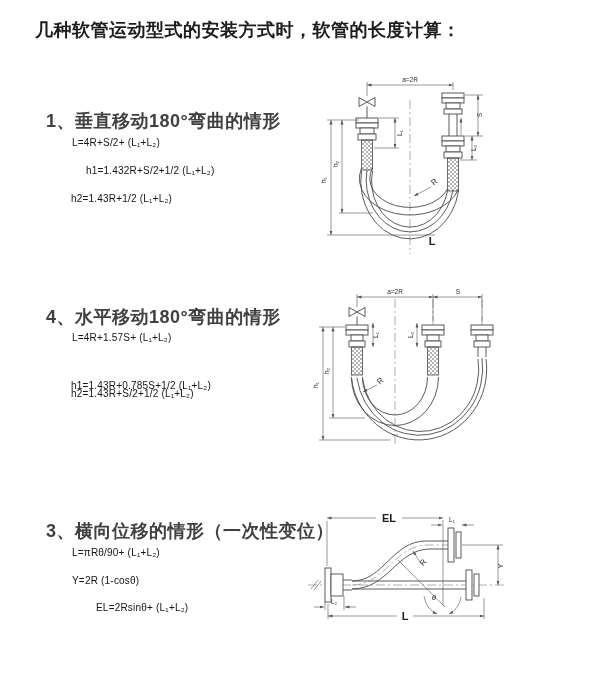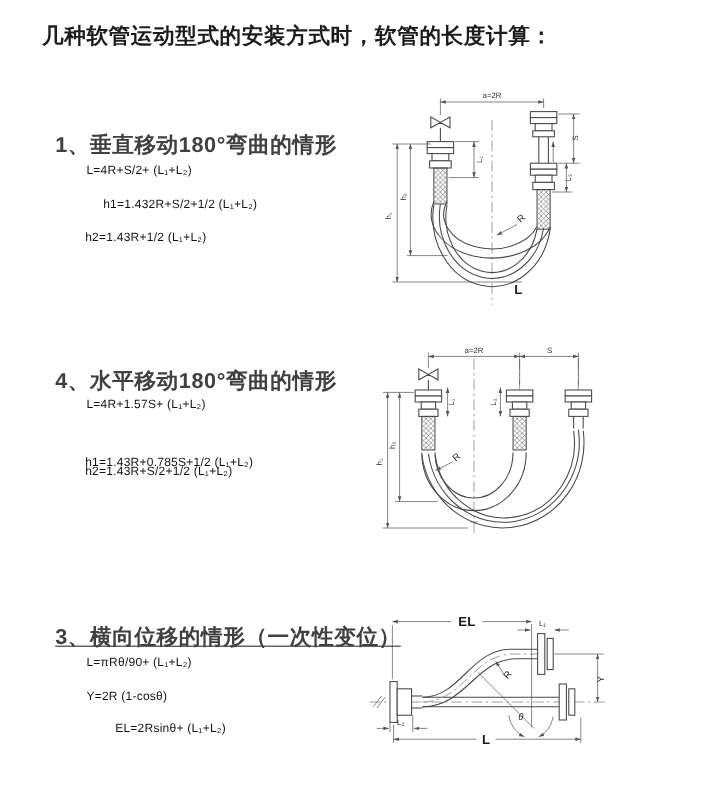--- a/index.html
+++ b/index.html
@@ -33,7 +33,7 @@
 <div class="abs formula" style="left:71px;top:380px;">h1=1.43R+0.785S+1/2 (L₁+L₂)</div>
 <div class="abs formula" style="left:71px;top:388px;">h2=1.43R+S/2+1/2 (L₁+L₂)</div>
 
-<div class="abs sec-head" style="left:46px;top:519px;text-decoration:underline;">3、横向位移的情形（一次性变位）</div>
+<div class="abs sec-head" style="left:46px;top:519px;">3、横向位移的情形（一次性变位）</div>
 <div class="abs formula" style="left:72px;top:547px;">L=πRθ/90+ (L₁+L₂)</div>
 <div class="abs formula" style="left:72px;top:575px;">Y=2R (1-cosθ)</div>
 <div class="abs formula" style="left:72px;top:602px;margin-left:24px;">EL=2Rsinθ+ (L₁+L₂)</div>

